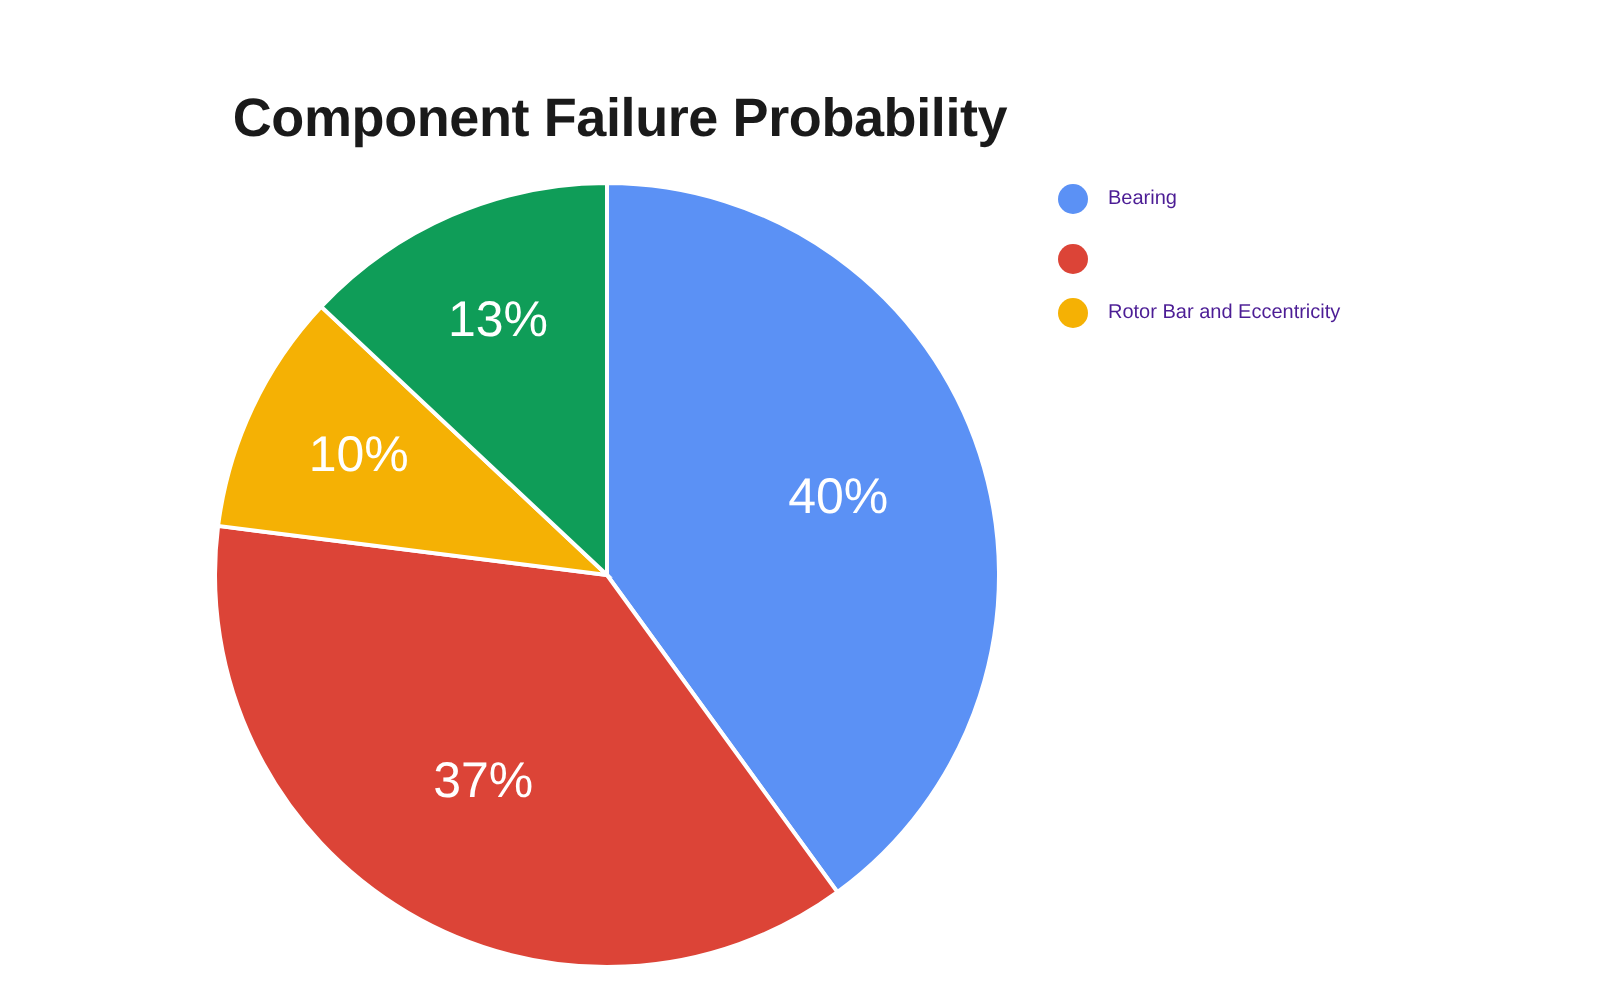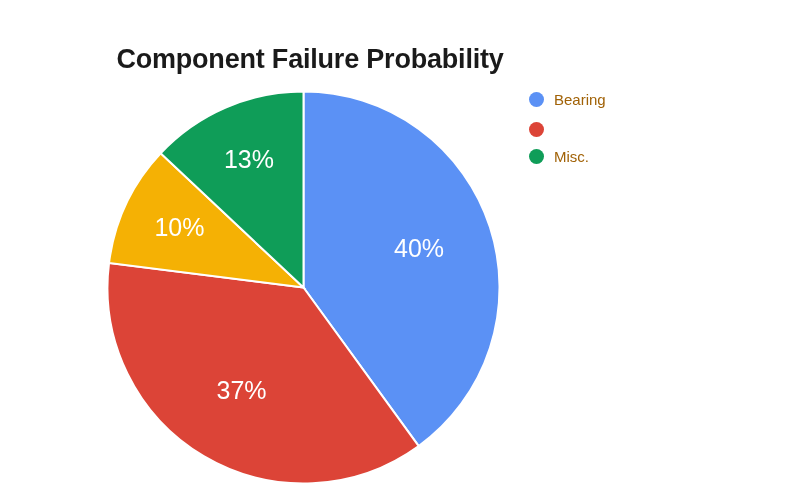--- a/index.html
+++ b/index.html
@@ -85,8 +85,8 @@
   .legend-label {
     margin-left: 10px;
     font-family: "Liberation Sans", sans-serif;
-    font-size: 15px;
-    color: #a16207;
+    font-size: 10px;
+    color: #4c1d95;
     line-height: 20px;
     max-width: 122px;
   }

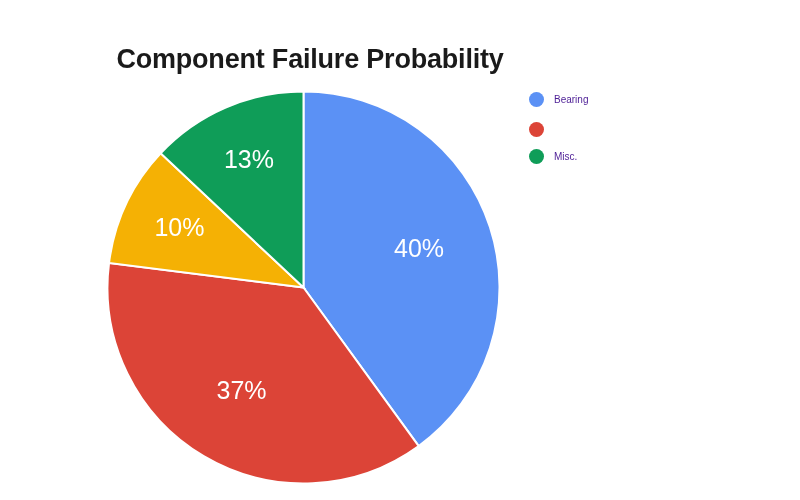--- a/index.html
+++ b/index.html
@@ -124,6 +124,10 @@
         <span class="legend-swatch" style="background: rgb(220, 68, 55);"></span>
       </div>
       <div class="legend-item">
+        <span class="legend-swatch" style="background: rgb(245, 177, 4);"></span>
+        <span class="legend-label">Rotor Bar and Eccentricity</span>
+      </div>
+      <div class="legend-item">
         <span class="legend-swatch" style="background: rgb(15, 157, 88);"></span>
         <span class="legend-label">Misc.</span>
       </div>

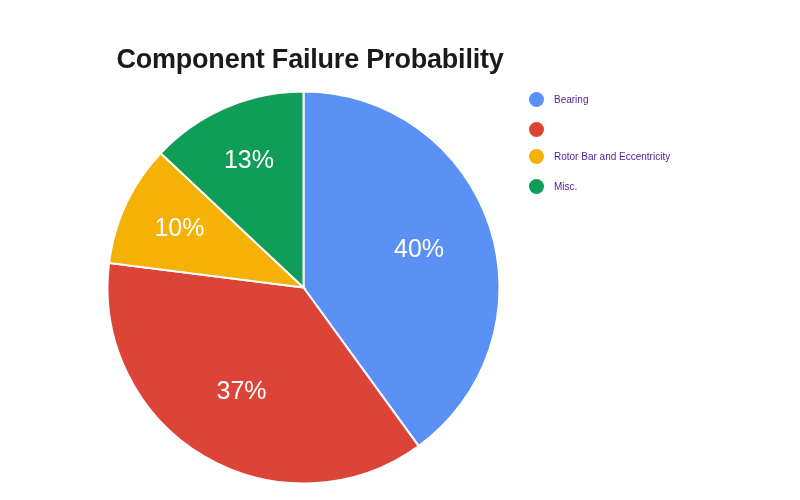--- a/index.html
+++ b/index.html
@@ -127,10 +127,6 @@
         <span class="legend-swatch" style="background: rgb(245, 177, 4);"></span>
         <span class="legend-label">Rotor Bar and Eccentricity</span>
       </div>
-      <div class="legend-item">
-        <span class="legend-swatch" style="background: rgb(15, 157, 88);"></span>
-        <span class="legend-label">Misc.</span>
-      </div>
     </div>
 
 </div>

